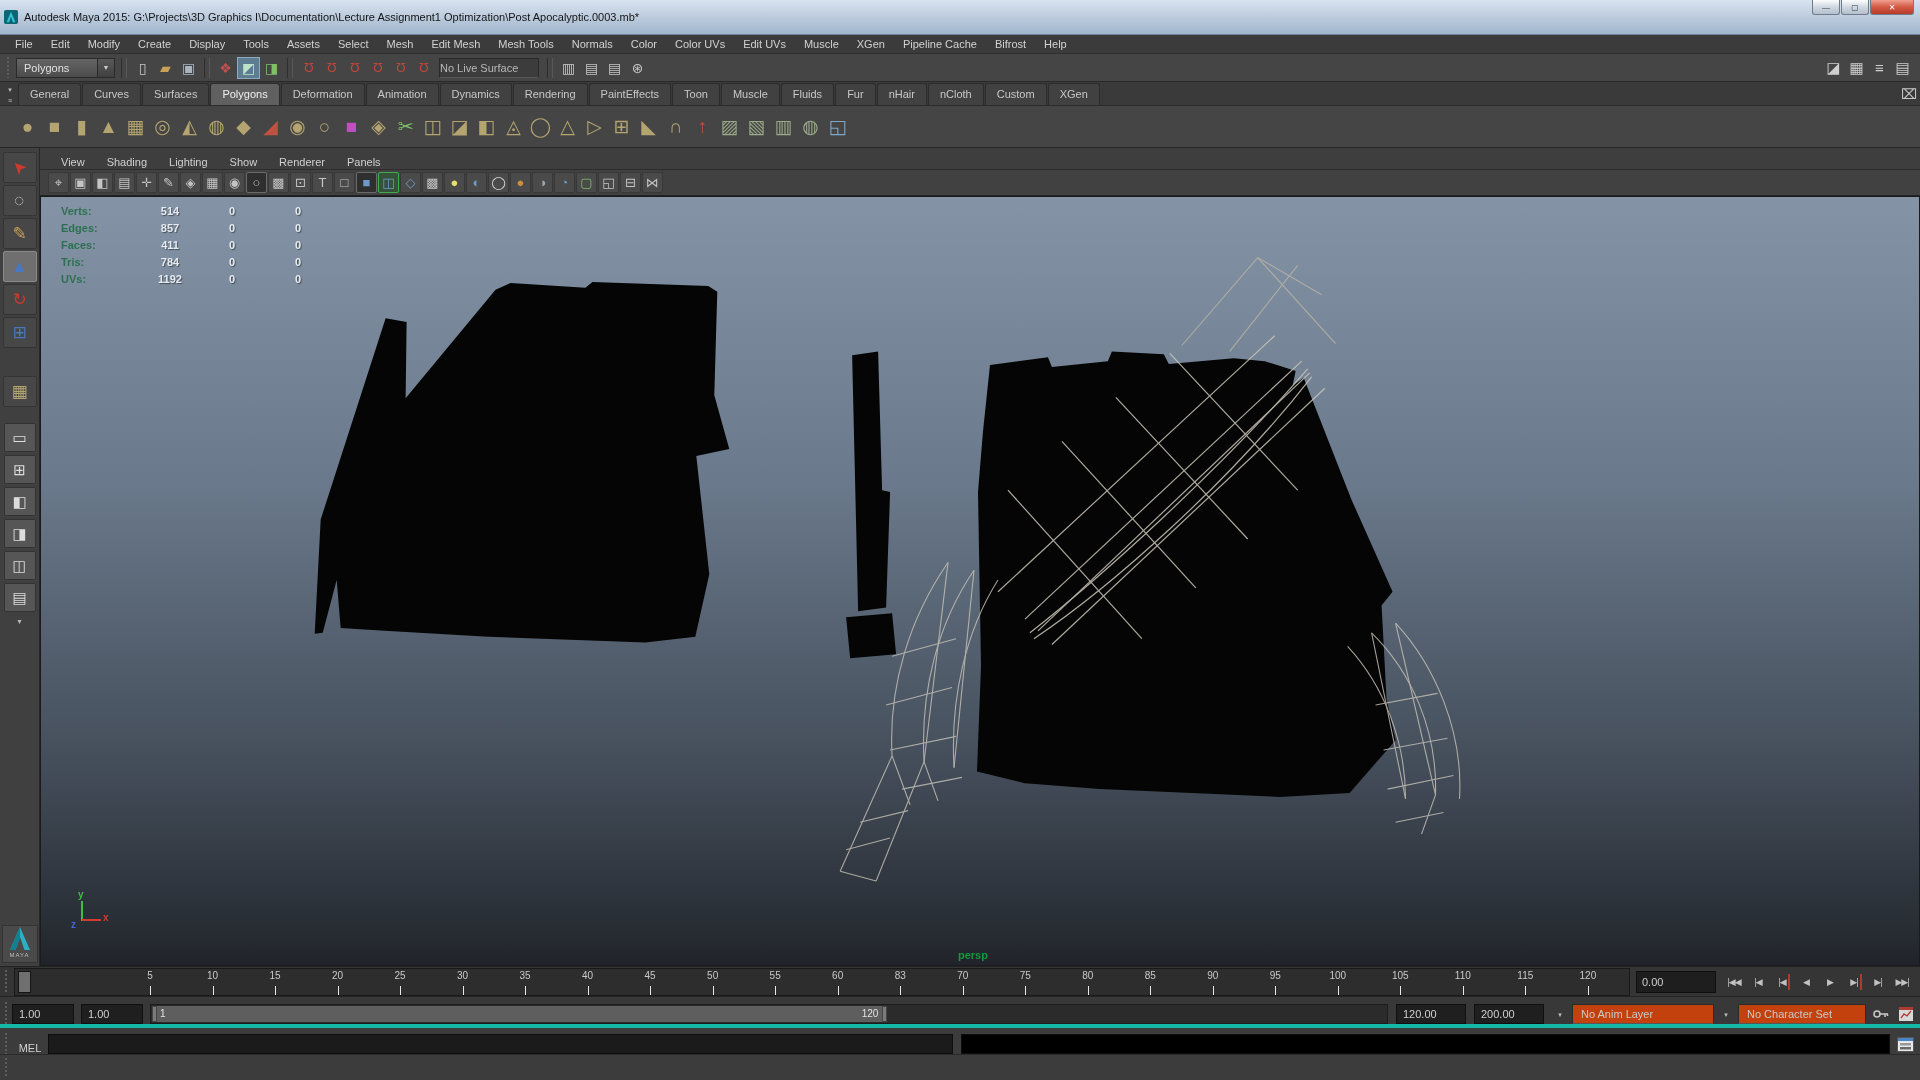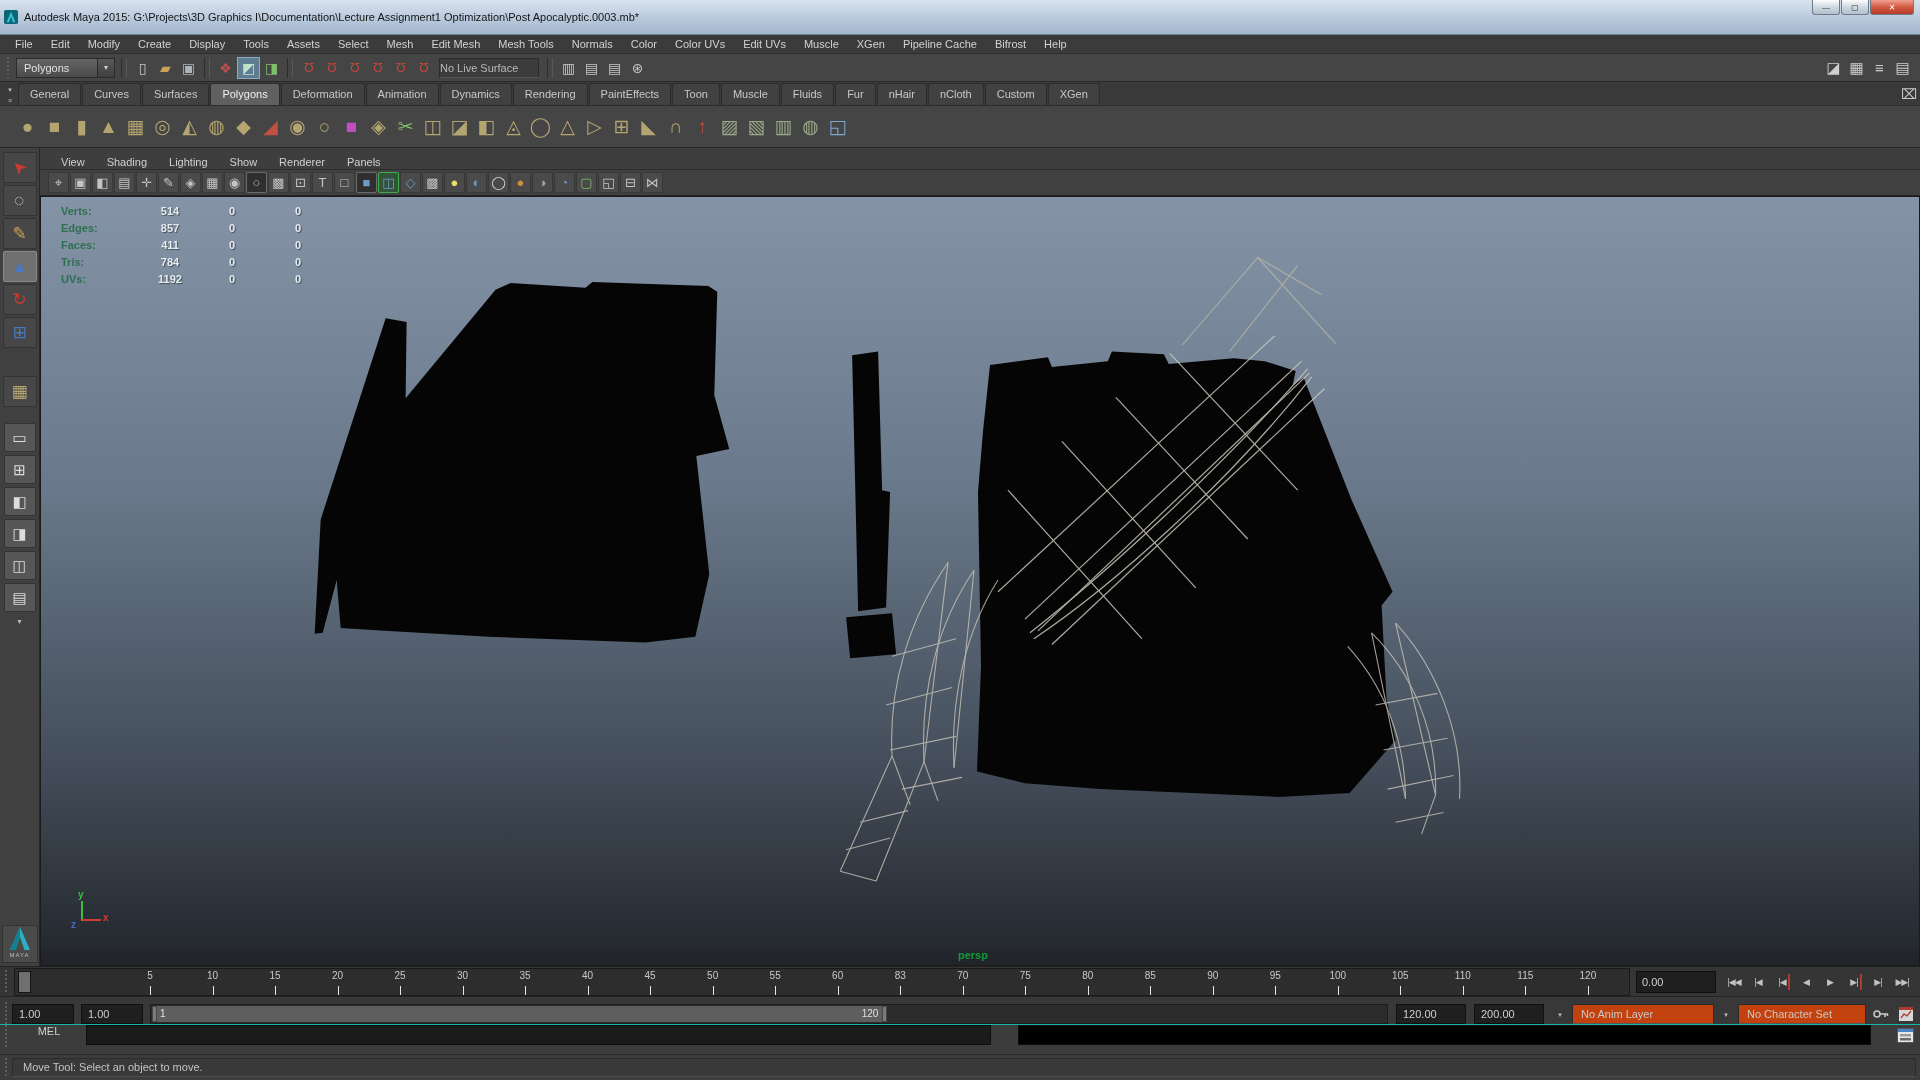--- a/index.html
+++ b/index.html
@@ -138,7 +138,7 @@
   .icon-btn { width:22px; height:20px; display:flex; align-items:center; justify-content:center; margin-right:3px; }
 
   
-  #mel-row { height:30px; background:#3c3c3c; display:flex; align-items:flex-start; border-top:1px solid #14b8a6;gap:19px; }
+  #mel-row { height:30px; background:#3c3c3c; display:flex; align-items:flex-end; border-top:4px solid #14b8a6; }
   #mel-label { width:36px; text-align:center; color:#cfcfcf; }
   #mel-input { width:905px; height:20px; background:#1b1b1b; border:1px solid #0e0e0e; color:#ccc;
     padding-left:5px; font-family:"Liberation Mono","DejaVu Sans Mono",monospace; font-size:11px; }

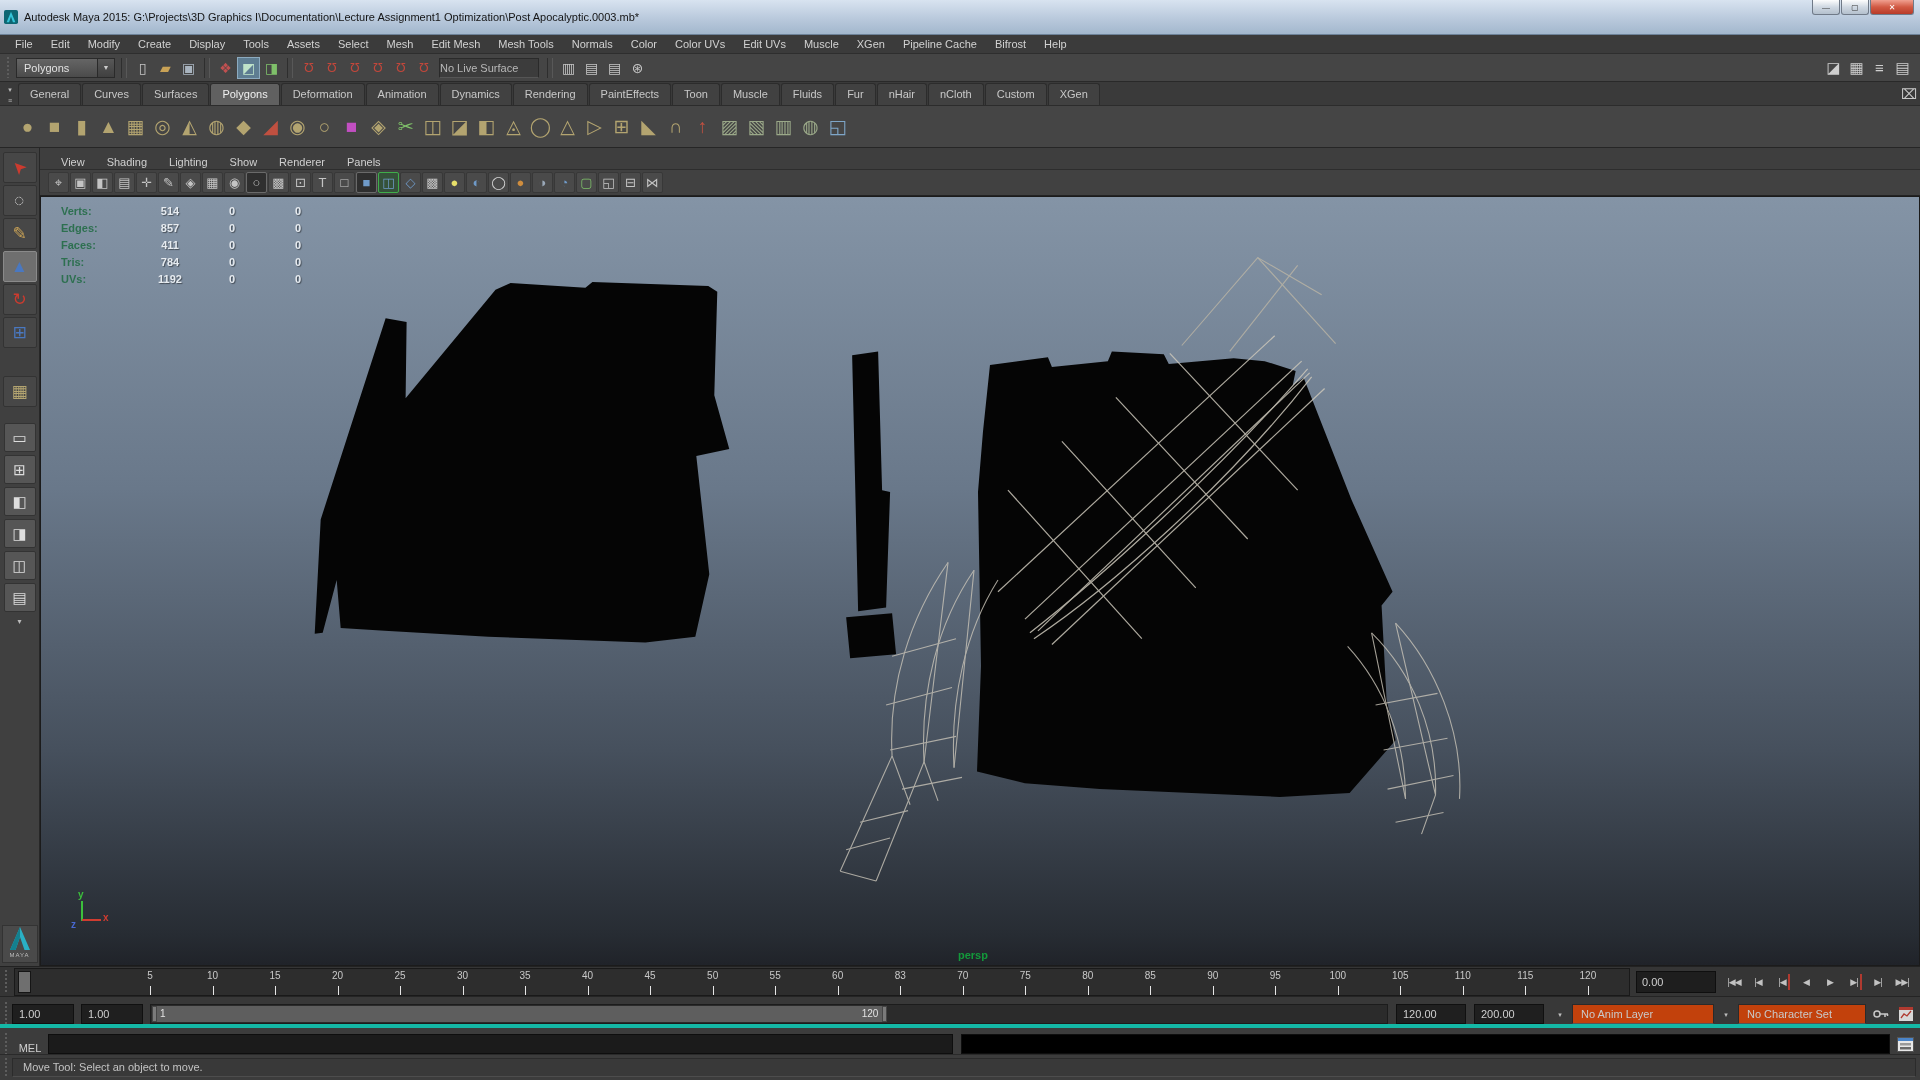--- a/index.html
+++ b/index.html
@@ -863,7 +863,6 @@
 
   <div id="help-row" data-name="help-line-row">
     <div class="grip" data-name="help-line-grip"></div>
-    <div id="help-field" data-name="help-line-text">Move Tool: Select an object to move.</div>
   </div>
 
 </div>

